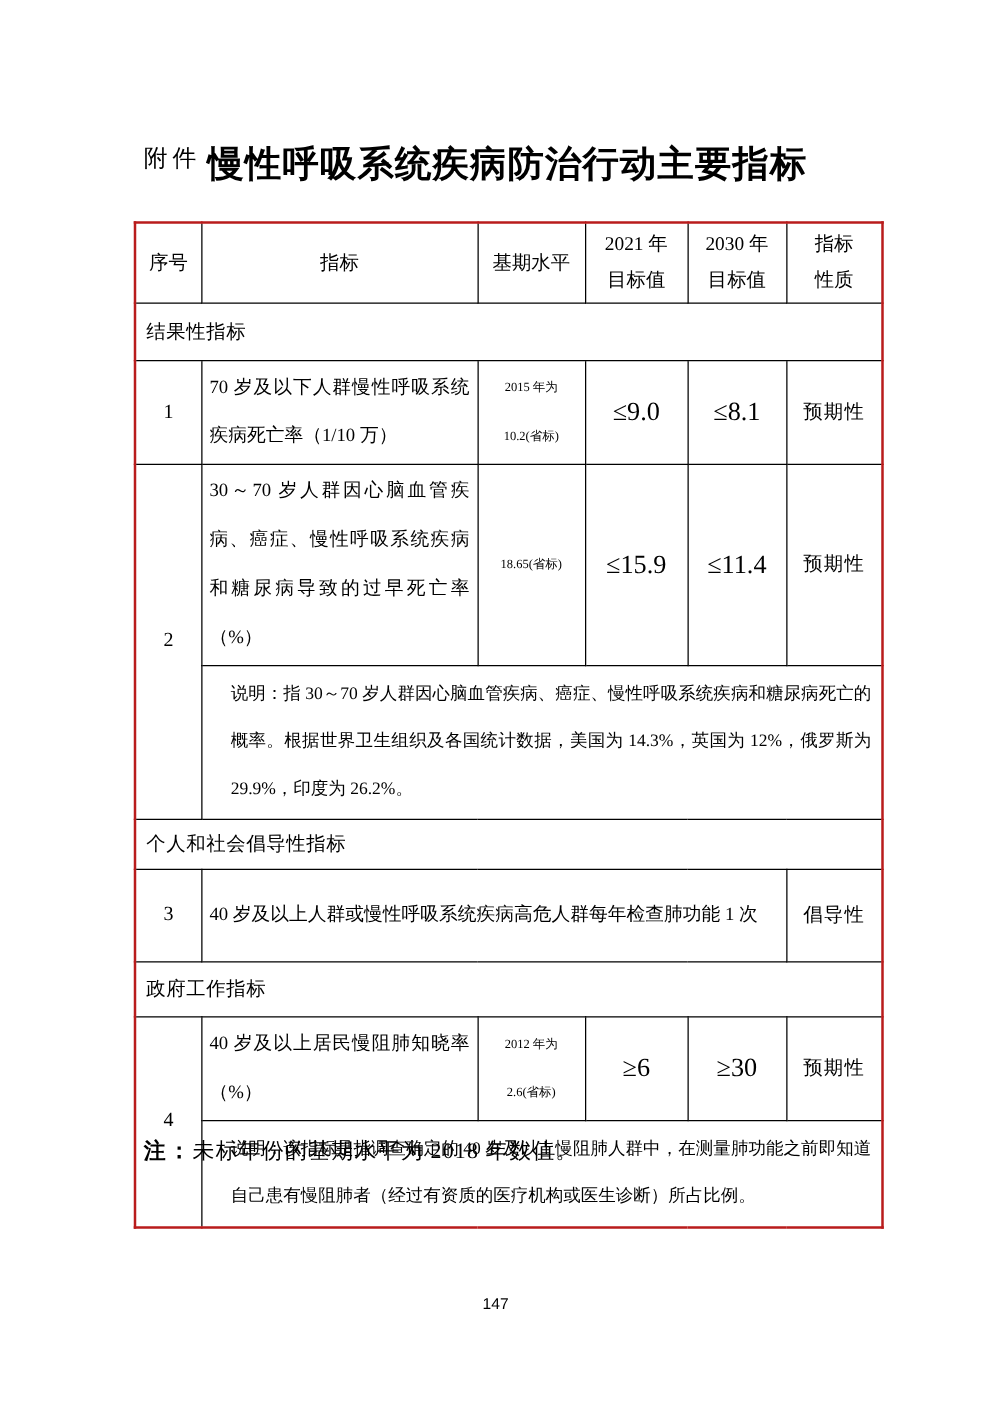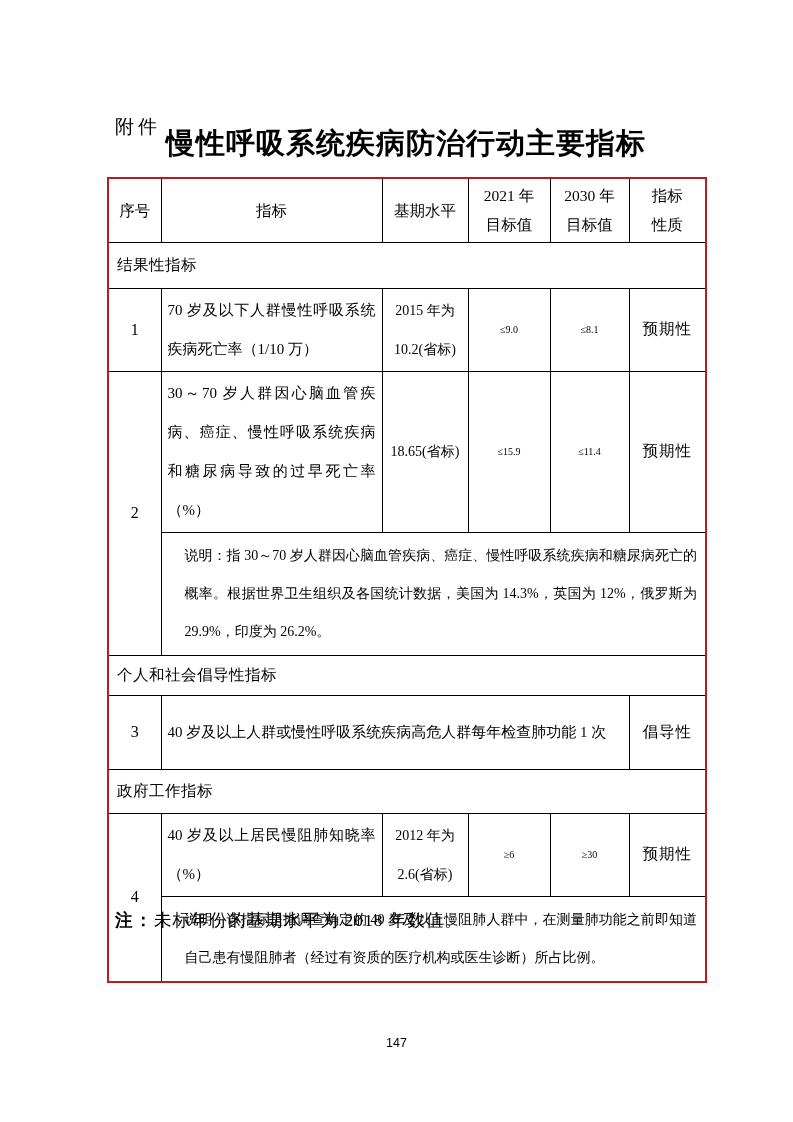--- a/index.html
+++ b/index.html
@@ -20,7 +20,7 @@
   }
   .doc-title {
     position: absolute;
-    left: 107px; top: 124px;
+    left: 107px; top: 112px;
     width: 598px;
     text-align: center;
     font-family: "Liberation Sans", sans-serif;

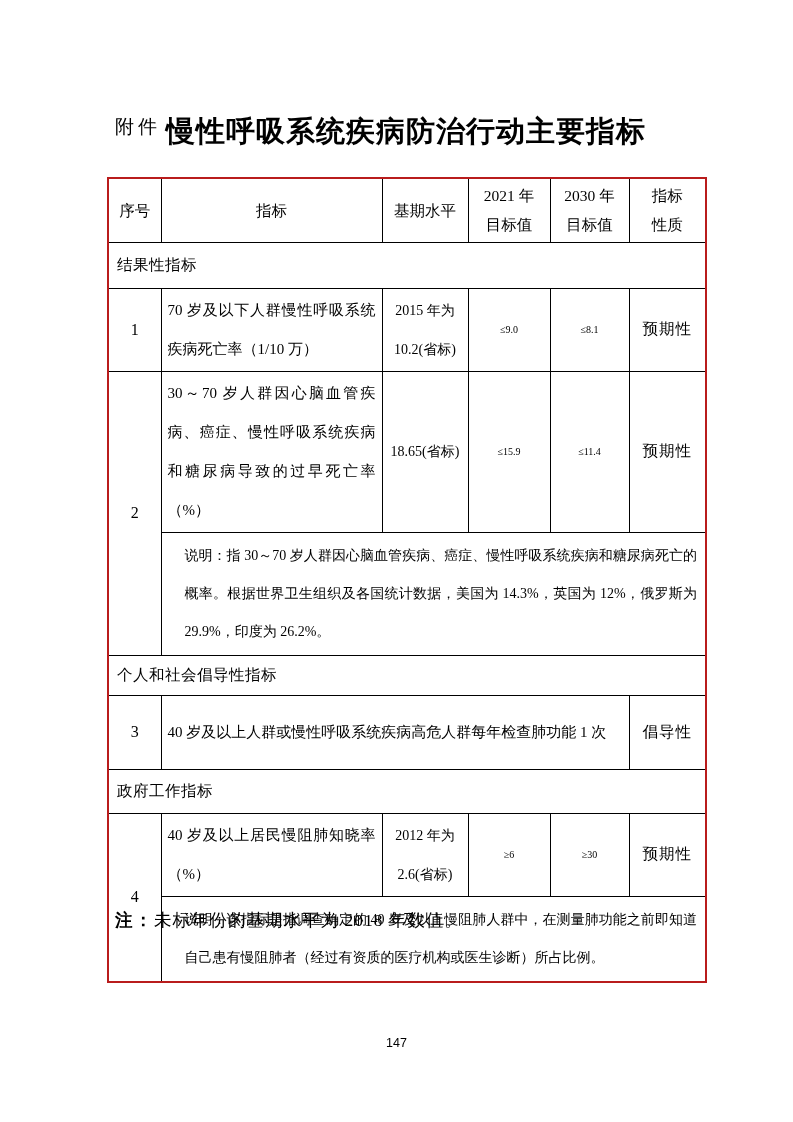--- a/index.html
+++ b/index.html
@@ -80,7 +80,7 @@
   }
   .cell-baseline {
     text-align: center;
-    font-size: 14px;
+    font-size: 10px;
     line-height: 39px;
     padding: 0 2px;
   }

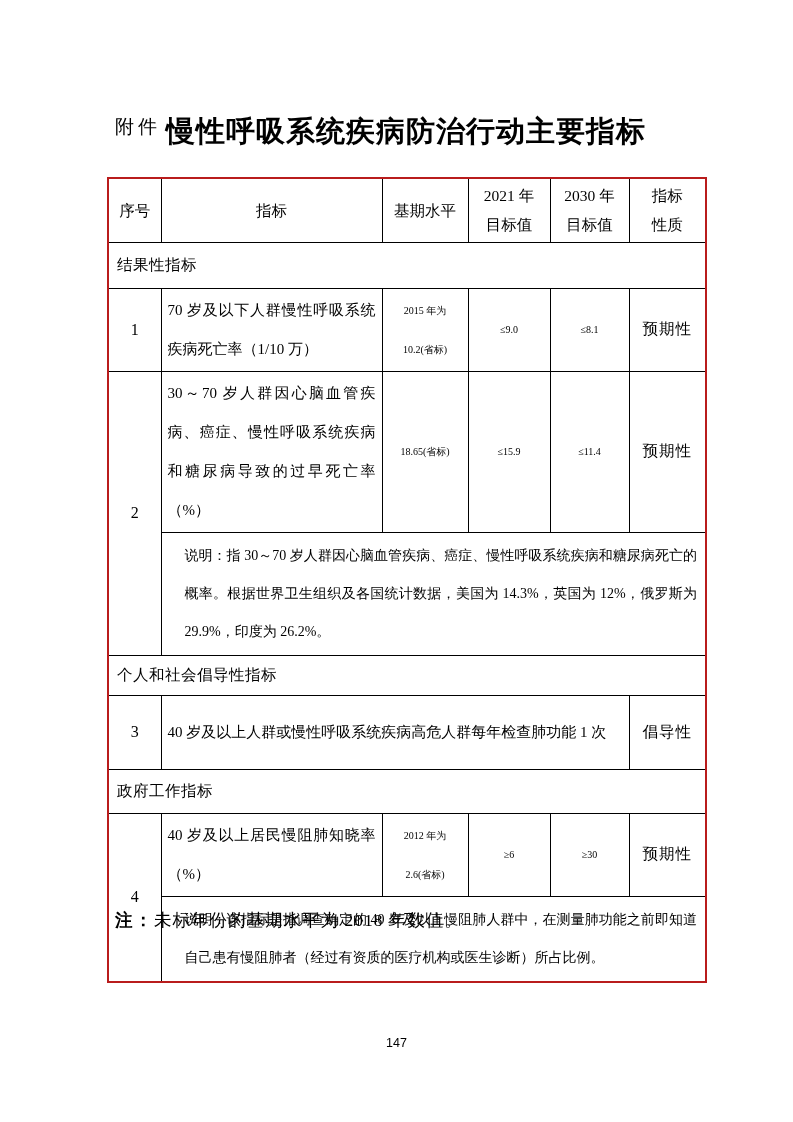--- a/index.html
+++ b/index.html
@@ -86,7 +86,7 @@
   }
   .cell-target {
     text-align: center;
-    font-size: 10px;
+    font-size: 21px;
   }
   .cell-nature {
     text-align: center;

